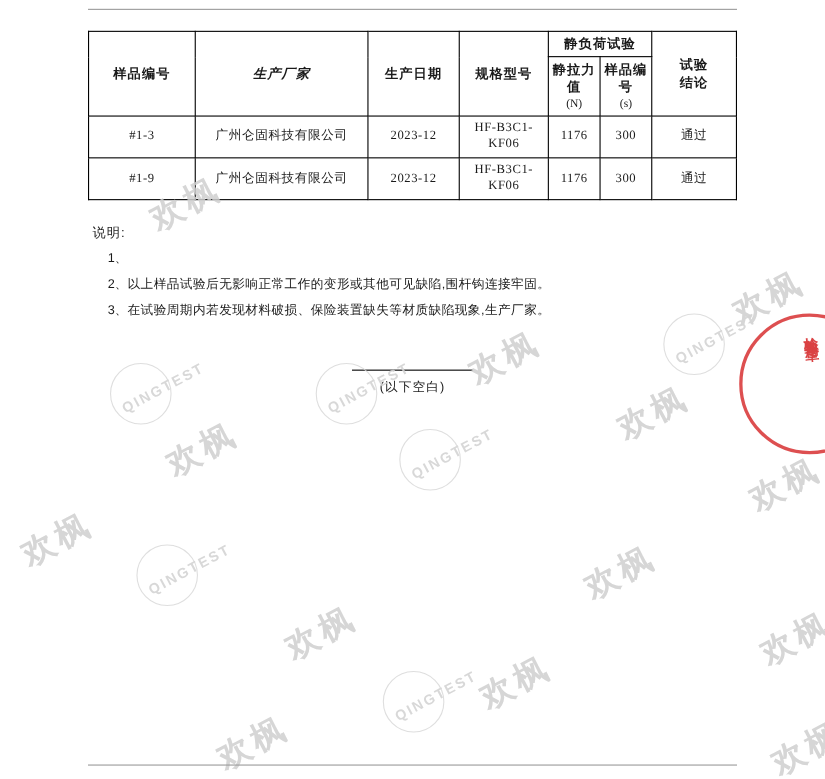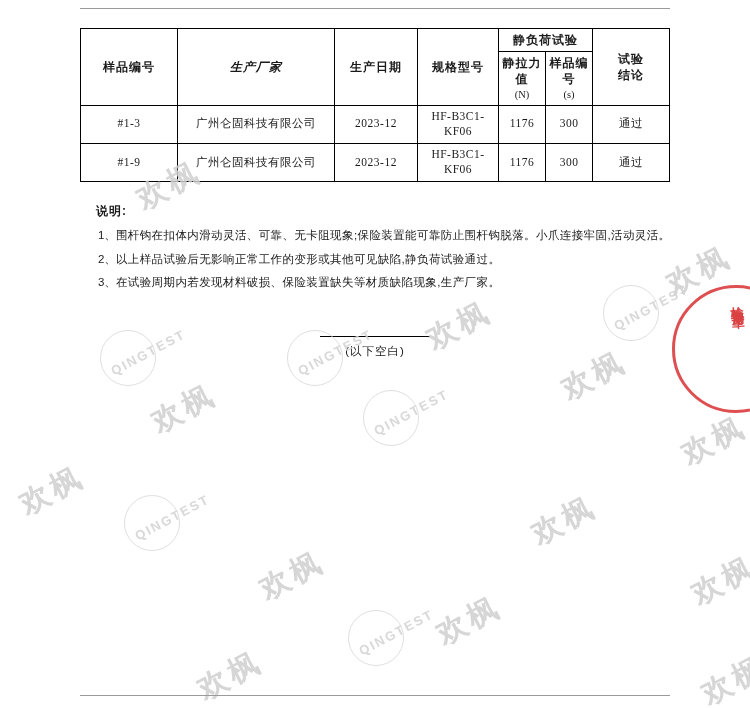--- a/index.html
+++ b/index.html
@@ -98,10 +98,9 @@
     line-height: 1.9;
   }
   #notes .notes-title {
-    margin-left: 16px;
+    margin-left: 4px;
     font-size: 12px;
     letter-spacing: 1px;
-    font-weight: bold;
   }
   #notes .note-item {
     display: flex;

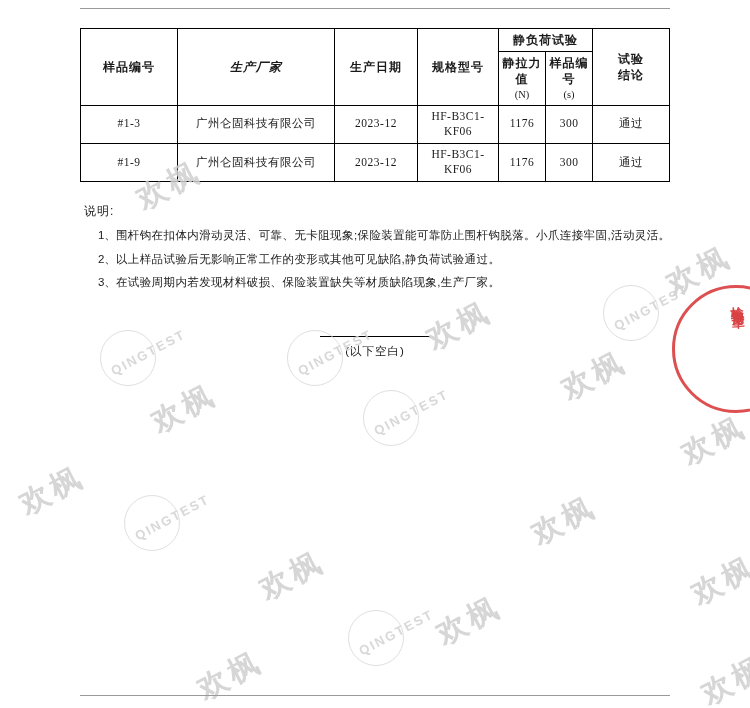--- a/index.html
+++ b/index.html
@@ -268,7 +268,6 @@
     <div class="note-item">
       <span class="note-num">1、</span>
       <span class="note-text">
-        <span>围杆钩在扣体内滑动灵活、可靠、无卡阻现象;保险装置能可靠防止围杆钩脱落。小爪连接牢固,活动灵活。</span>
       </span>
     </div>
 

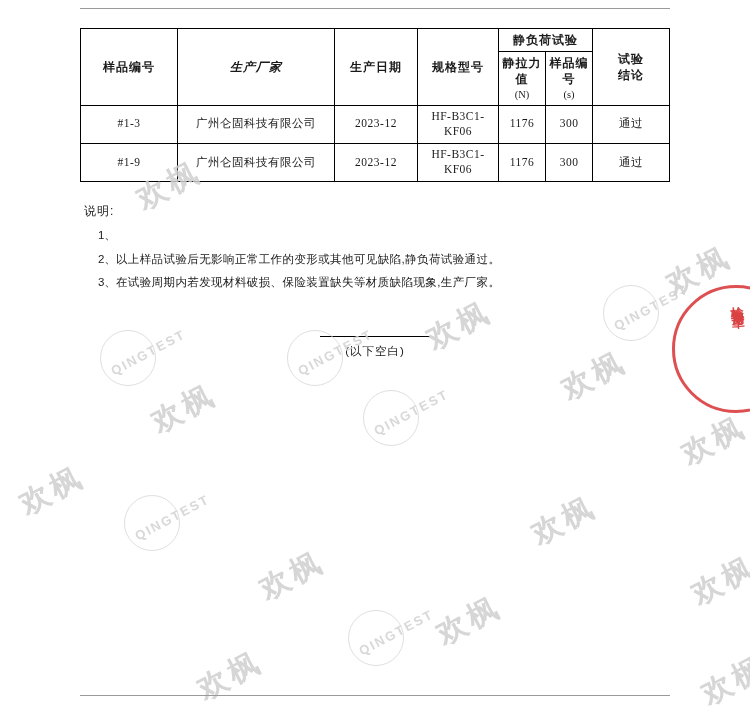--- a/index.html
+++ b/index.html
@@ -273,7 +273,7 @@
 
     <div class="note-item">
       <span class="note-num">2、</span>
-      <span class="note-text">以上样品试验后无影响正常工作的变形或其他可见缺陷,静负荷试验通过。</span>
+      <span class="note-text">以上样品试验后无影响正常工作的变形或其他可见缺陷,围杆钩连接牢固。</span>
     </div>
 
     <div class="note-item">

